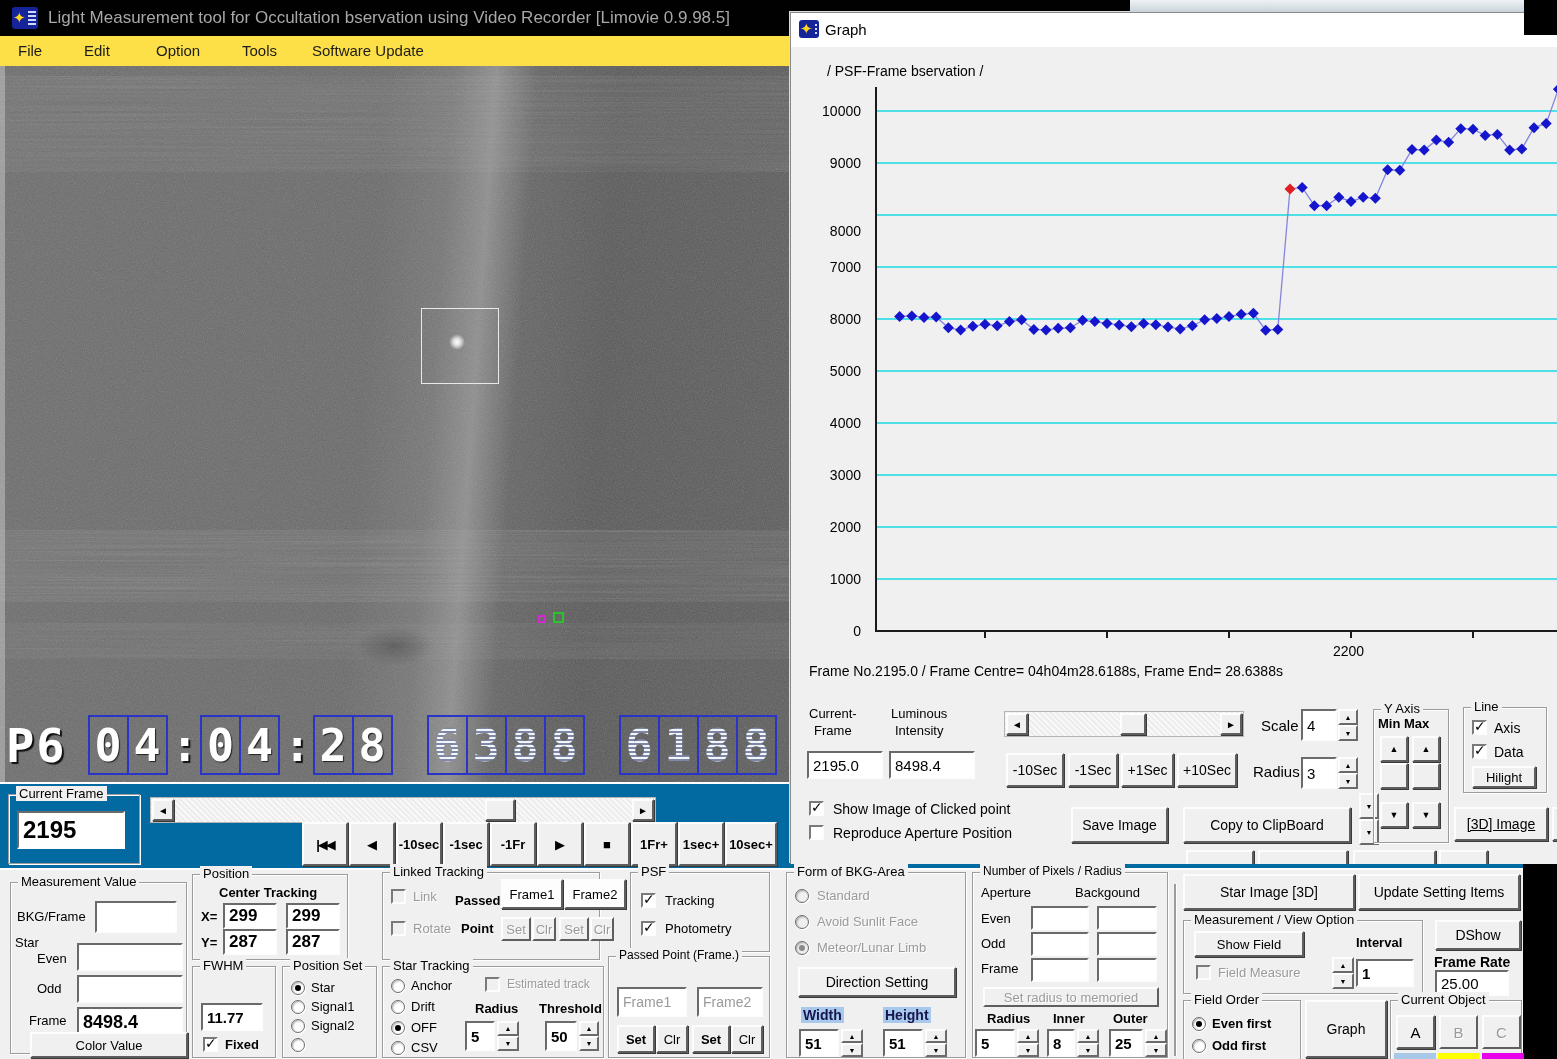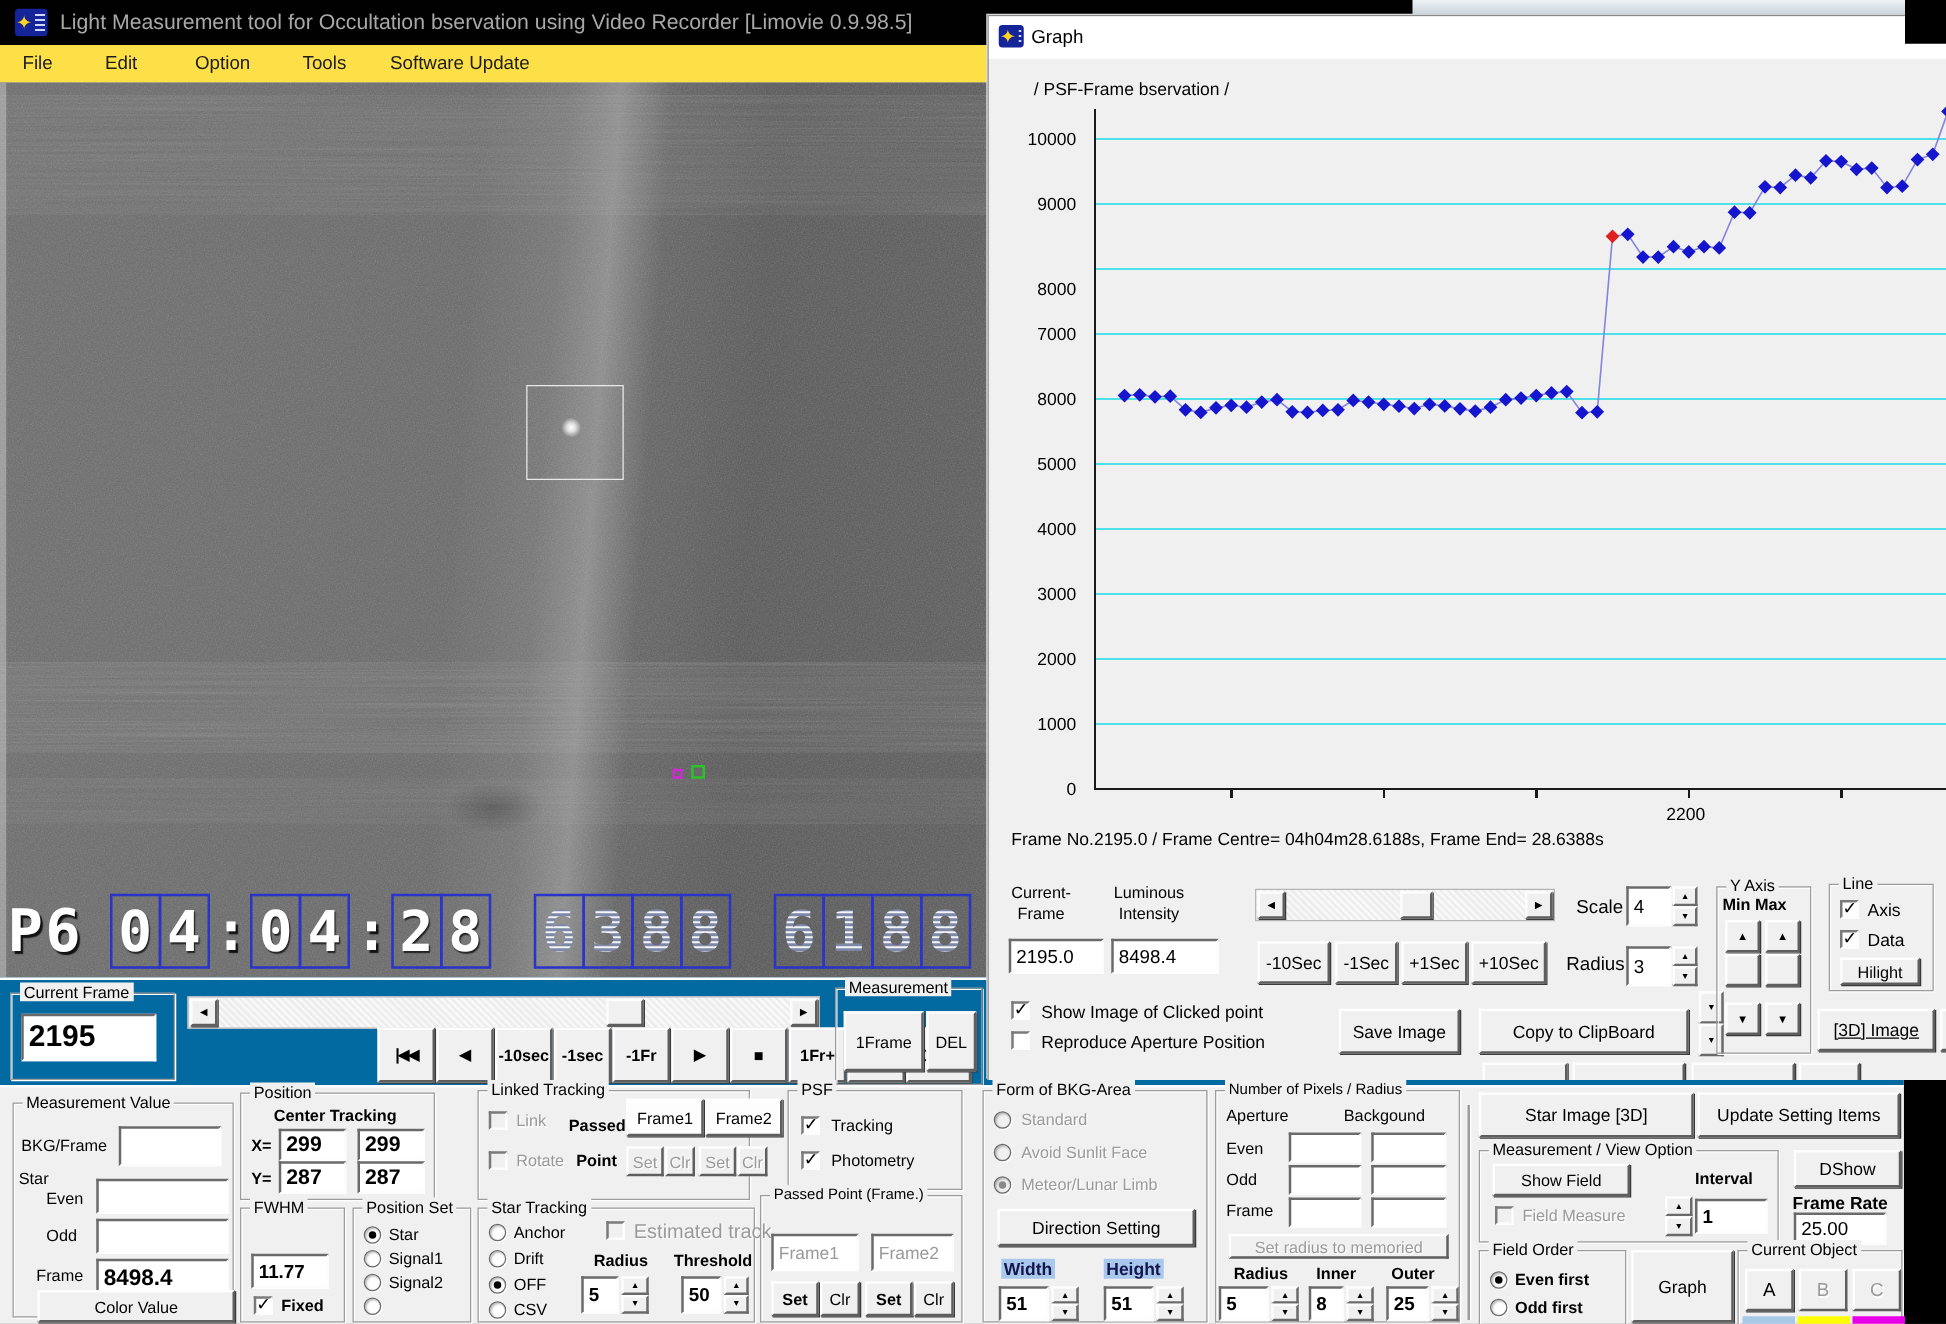--- a/index.html
+++ b/index.html
@@ -201,11 +201,6 @@
     <div class="btn tr-btn" style="left:678px;top:38px;width:46px;height:44px;">1sec+</div>
     <div class="btn tr-btn" style="left:725px;top:38px;width:52px;height:44px;">10sec+</div>
 
-    <div class="grp" style="left:668px;top:6px;width:118px;height:78px;">
-      <span class="gl">Measurement</span>
-      <div class="btn" style="left:6px;top:18px;width:64px;height:48px;">1Frame</div>
-      <div class="btn" style="left:72px;top:18px;width:40px;height:48px;">DEL</div>
-    </div>
   </div>
 
   <div id="lower">

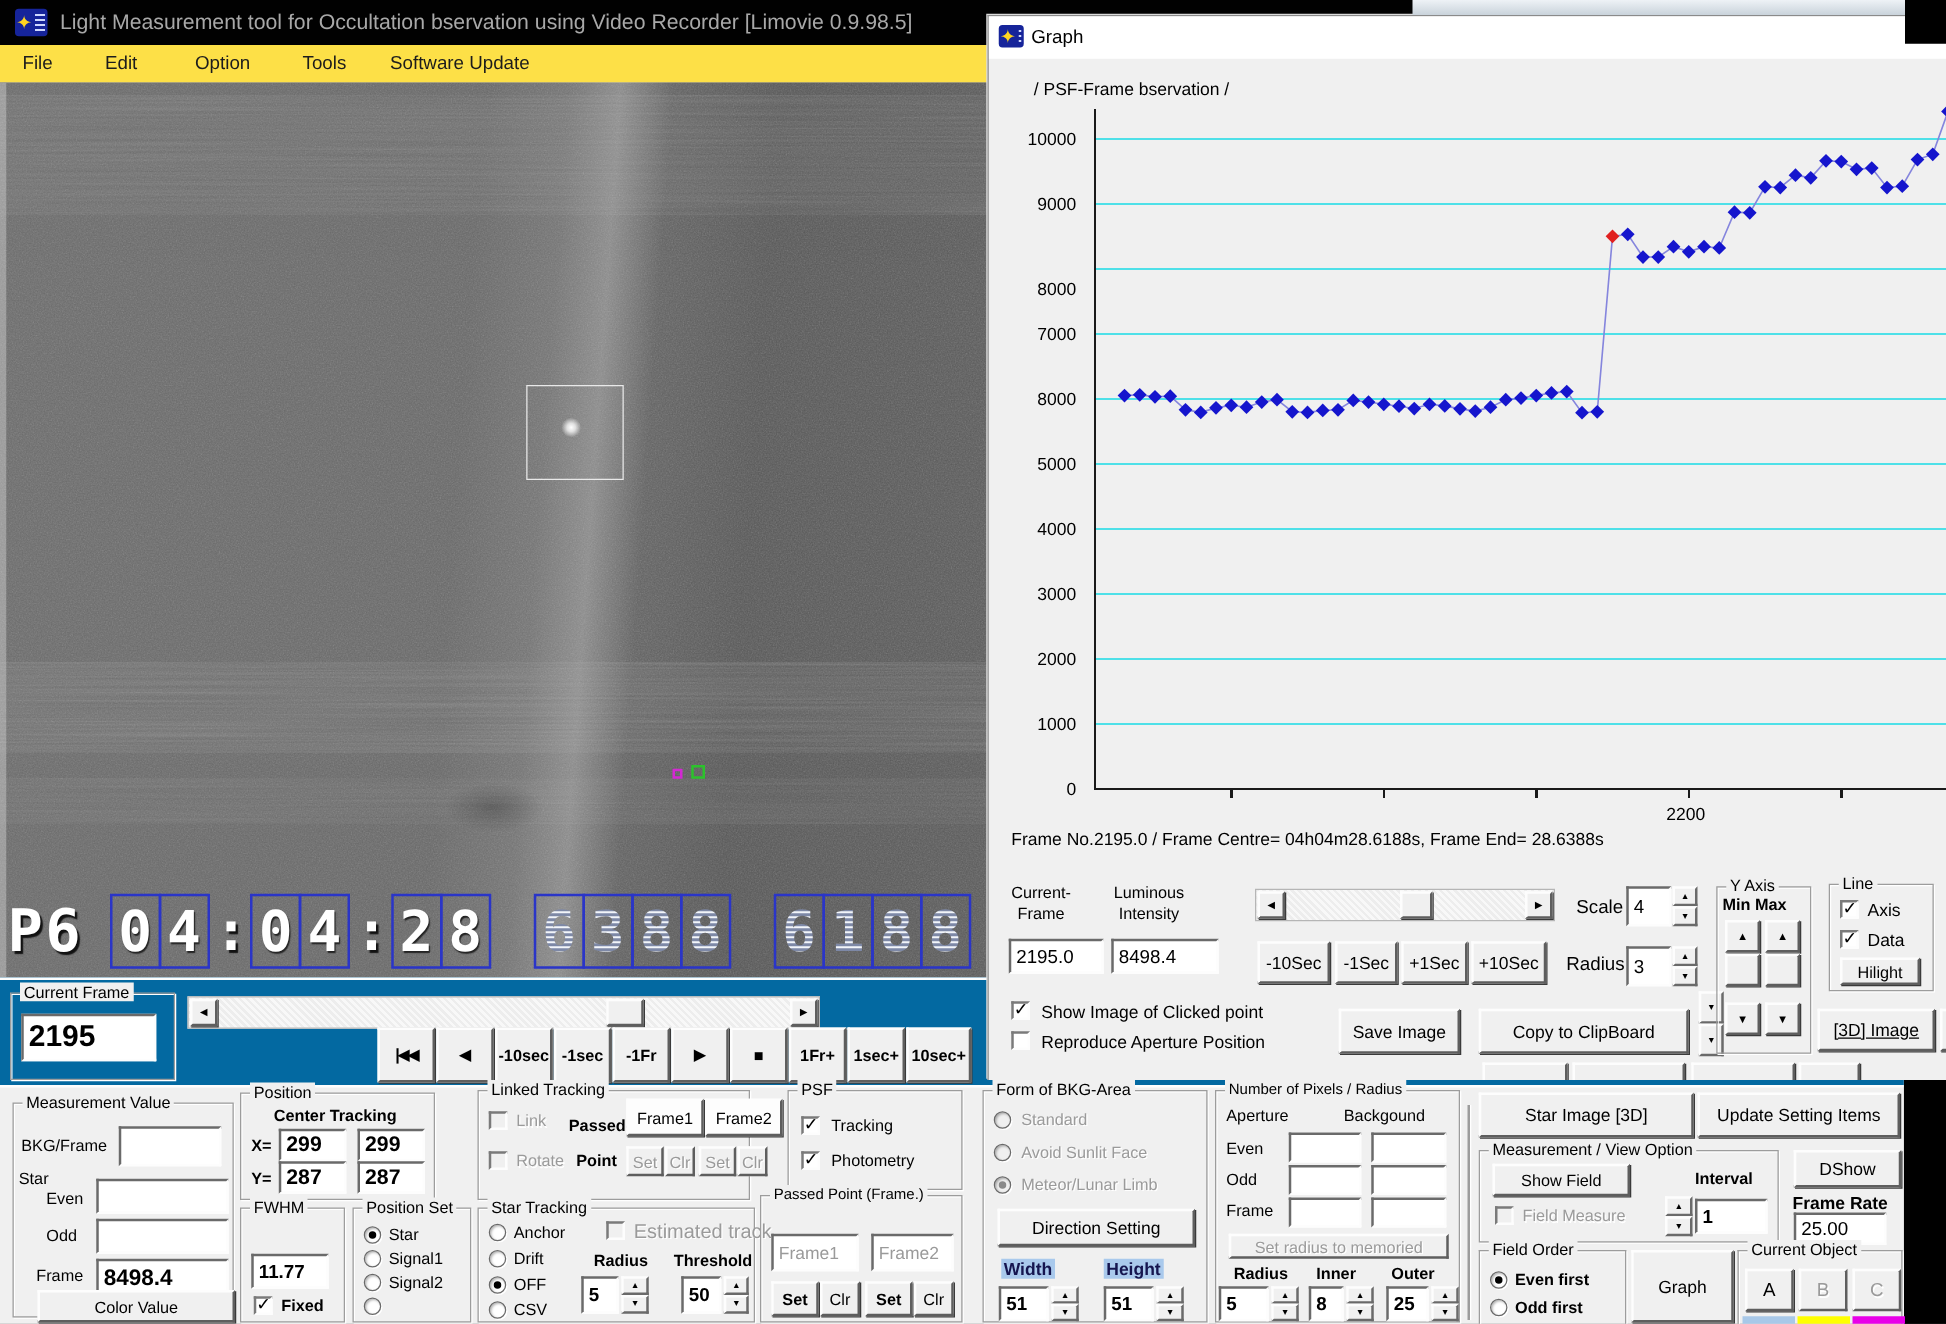--- a/index.html
+++ b/index.html
@@ -284,7 +284,7 @@
       <span class="rd" style="left:8px;top:74px;"></span>
       <span class="lbl" style="left:28px;top:73px;">CSV</span>
       <span class="cb dis" style="left:102px;top:10px;"></span>
-      <span class="lbl dis" style="left:124px;top:10px;font-size:16px;">Estimated track</span>
+      <span class="lbl dis" style="left:124px;top:10px;font-size:12px;">Estimated track</span>
       <span class="lbl b" style="left:92px;top:34px;">Radius</span>
       <span class="lbl b" style="left:156px;top:34px;">Threshold</span>
       <div class="fld" style="left:82px;top:54px;width:30px;height:30px;font-size:15px;">5</div>

